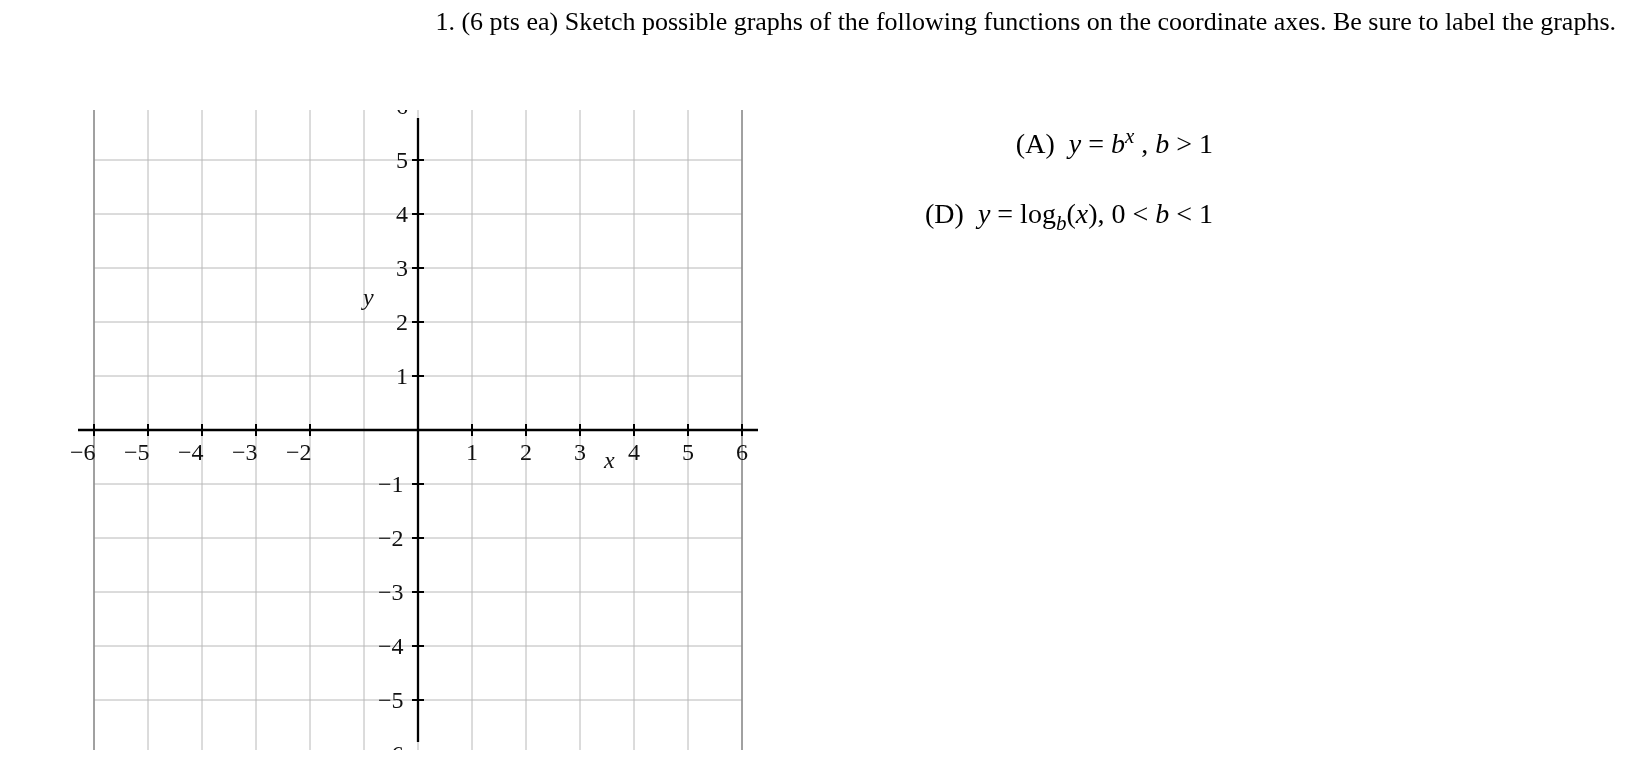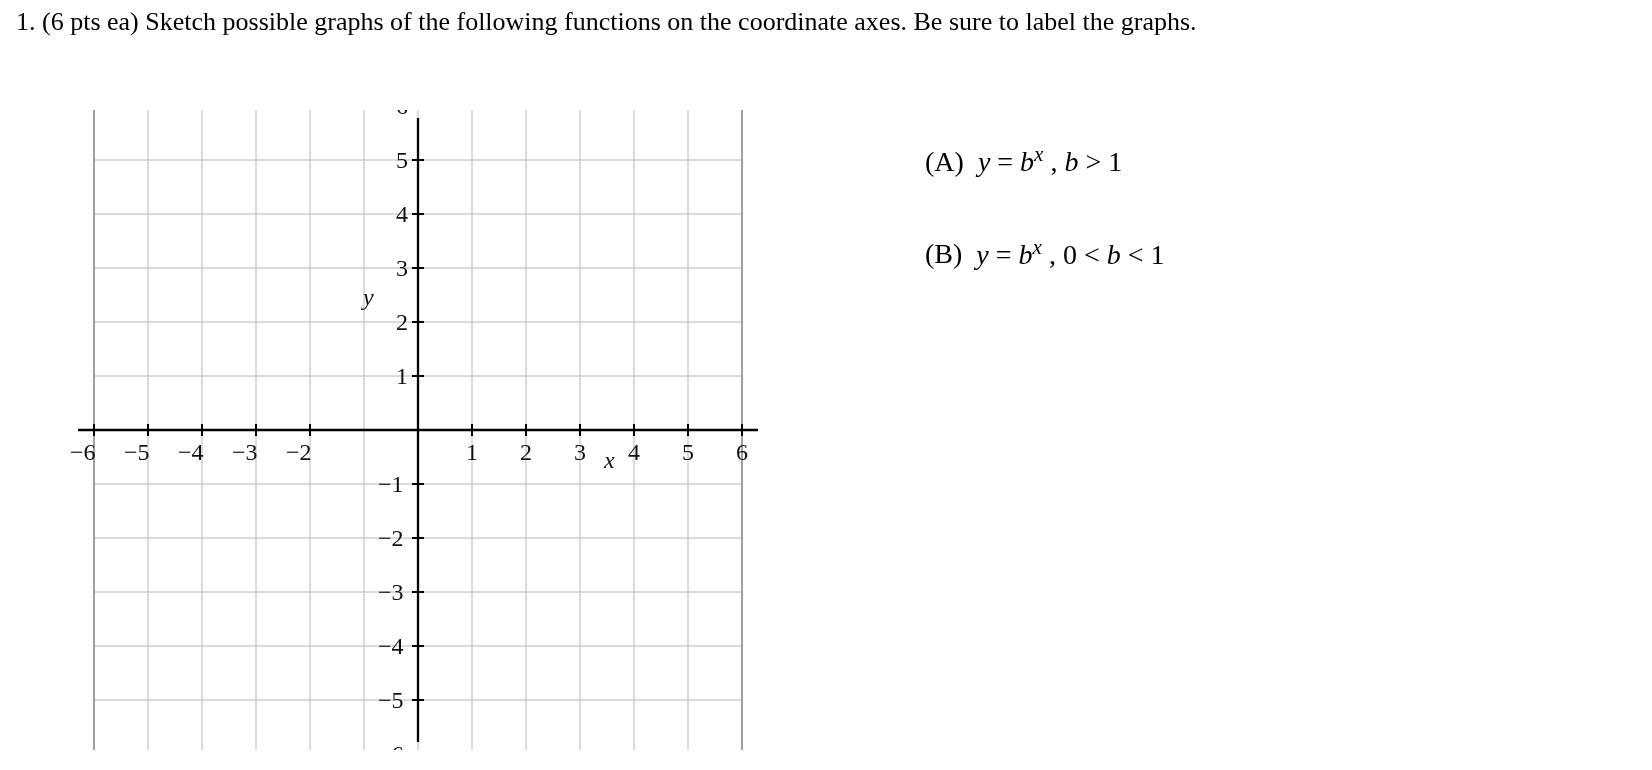--- a/index.html
+++ b/index.html
@@ -16,6 +16,7 @@
     position: relative;
     width: 1652px;
     height: 770px;
+    text-align: right;
   }
   .question-text {
     position: absolute;

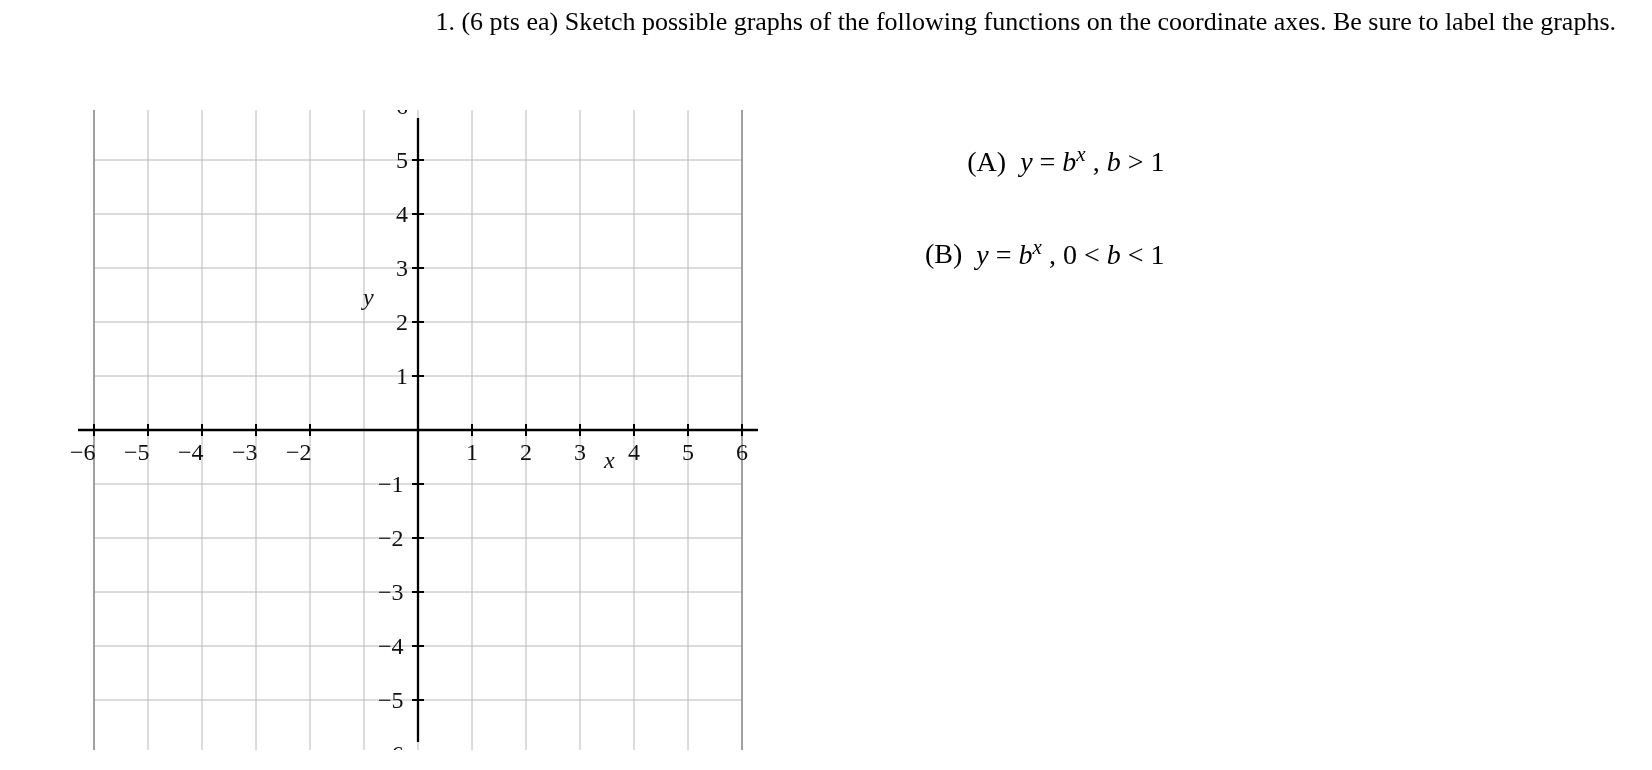--- a/index.html
+++ b/index.html
@@ -36,7 +36,7 @@
     top: 86px;
   }
   .option {
-    margin: 56px 0;
+    margin: 38px 0;
     font-size: 28px;
     white-space: nowrap;
   }

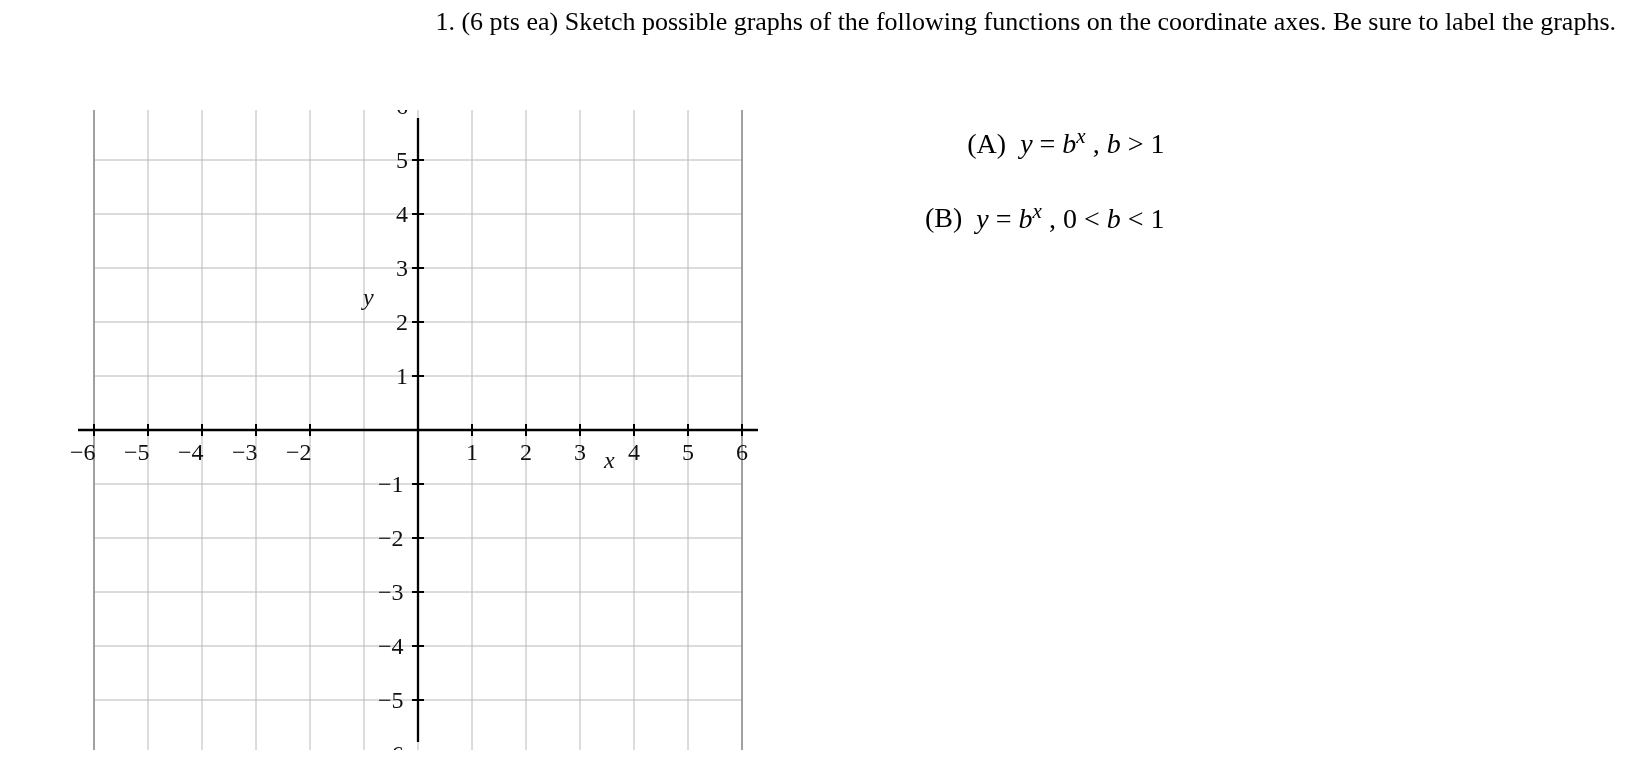--- a/index.html
+++ b/index.html
@@ -175,6 +175,10 @@
       <span>(B)</span>&nbsp;
       <span><span class="it">y</span> = <span class="it">b</span><span class="sup">x</span> , 0 &lt; <span class="it">b</span> &lt; 1</span>
     </div>
+    <div class="option">
+      <span>(D)</span>&nbsp;
+      <span><span class="it">y</span> = log<span class="sub">b</span>(<span class="it">x</span>), 0 &lt; <span class="it">b</span> &lt; 1</span>
+    </div>
   </div>
 
 </div>

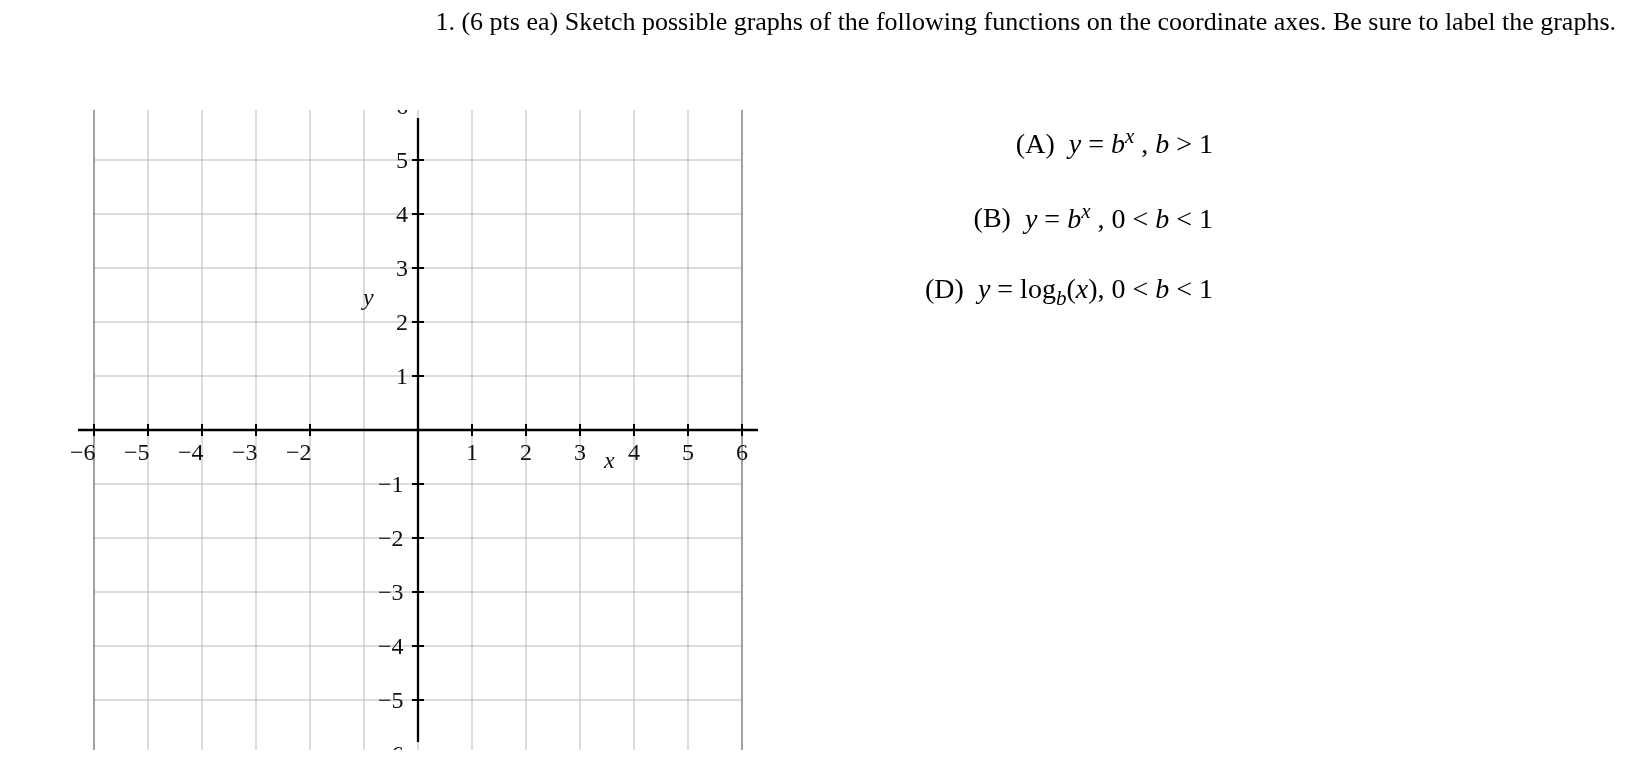--- a/index.html
+++ b/index.html
@@ -172,10 +172,6 @@
       <span><span class="it">y</span> = <span class="it">b</span><span class="sup">x</span> , <span class="it">b</span> &gt; 1</span>
     </div>
     <div class="option">
-      <span>(B)</span>&nbsp;
-      <span><span class="it">y</span> = <span class="it">b</span><span class="sup">x</span> , 0 &lt; <span class="it">b</span> &lt; 1</span>
-    </div>
-    <div class="option">
       <span>(D)</span>&nbsp;
       <span><span class="it">y</span> = log<span class="sub">b</span>(<span class="it">x</span>), 0 &lt; <span class="it">b</span> &lt; 1</span>
     </div>

